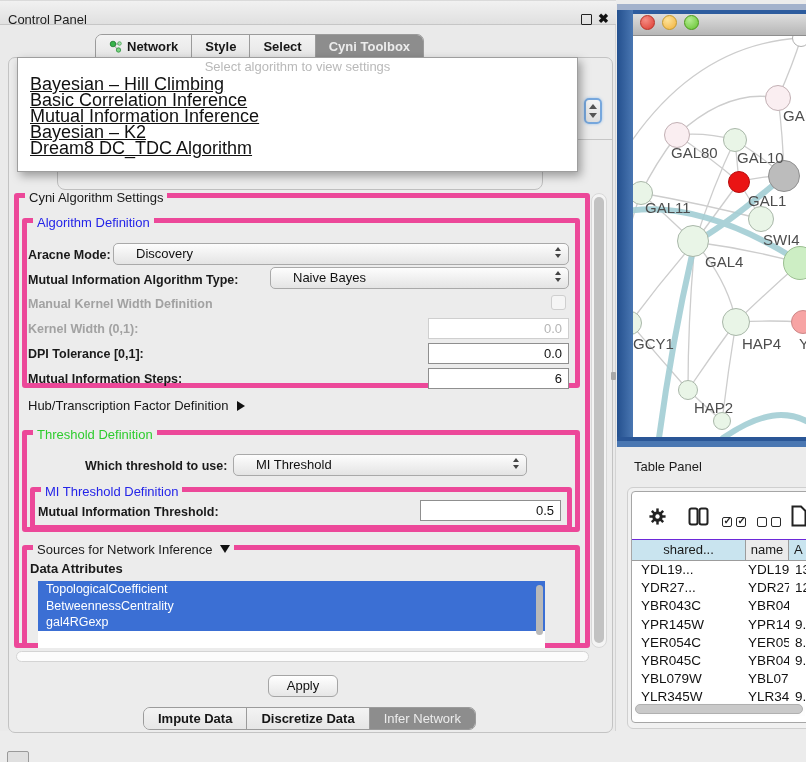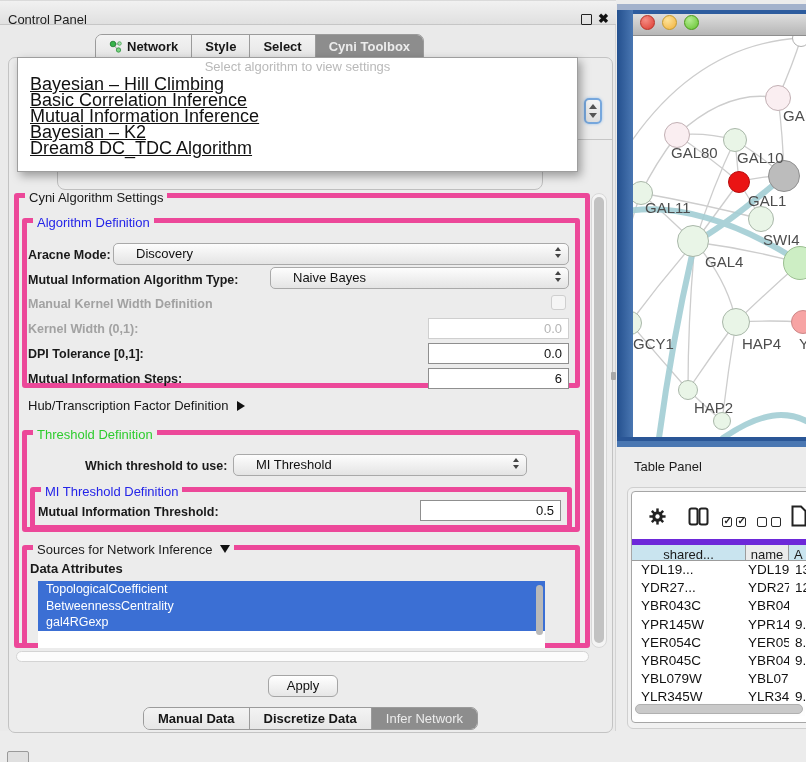--- a/index.html
+++ b/index.html
@@ -116,7 +116,7 @@
   .chk-sm { display:inline-block; width:10px; height:10px; border:1.6px solid #2a2a2a; border-radius:2px; margin-right:4px; position:relative; }
   .chk-sm.on::after { content:"\2713"; position:absolute; left:0.5px; top:-3.5px; font-size:10px; font-weight:bold; color:#222; }
 
-  .tp-header { left:632px; top:539px; width:174px; height:22px; display:flex; border-top:6px solid #6d28d9; border-bottom:1px solid #9c9c9c; font-size:13px; }
+  .tp-header { left:632px; top:539px; width:174px; height:22px; display:flex; border-top:1px solid #6d28d9; border-bottom:1px solid #9c9c9c; font-size:13px; }
   .tp-h { border-right:1px solid #9c9c9c; line-height:20px; text-align:center; overflow:hidden; white-space:nowrap; }
   .tp-h.c1 { width:114px; background:#c9e4ef; }
   .tp-h.c2 { width:43px;  background:#ebebeb; }

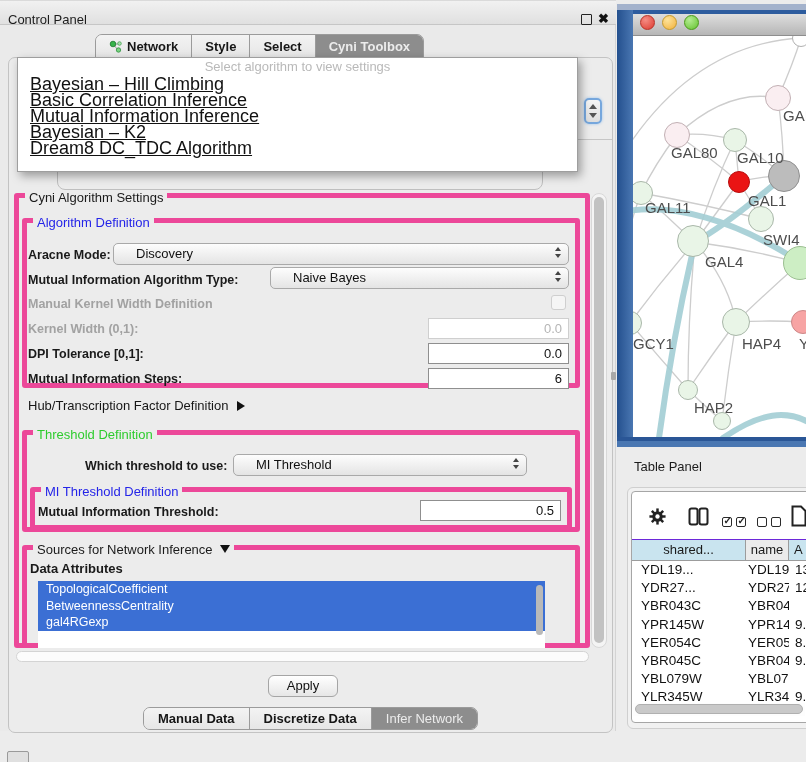--- a/index.html
+++ b/index.html
@@ -256,7 +256,7 @@
 <div class="abs apply-btn">Apply</div>
 
 <div class="abs btabbar">
-  <div class="btab">Manual Data</div>
+  <div class="btab">Impute Data</div>
   <div class="btab">Discretize Data</div>
   <div class="btab selected">Infer Network</div>
 </div>

